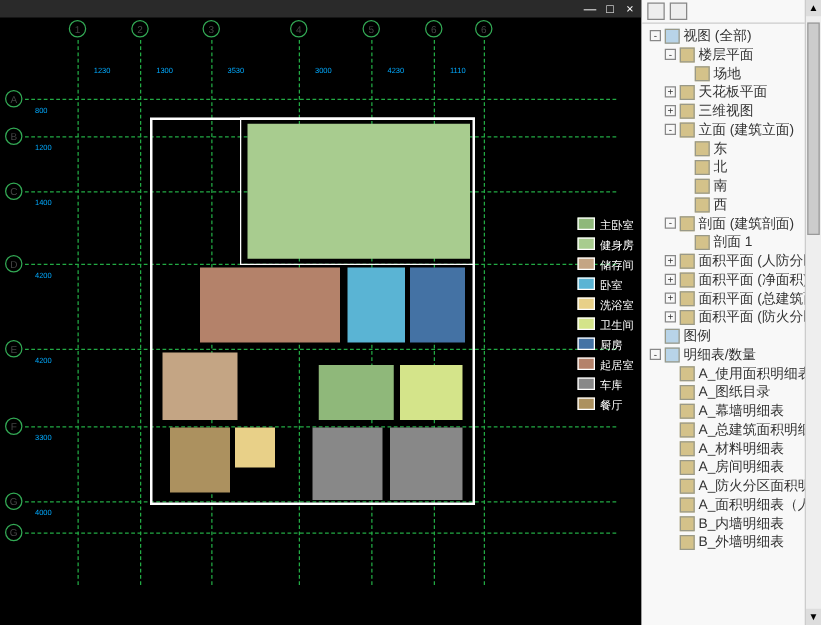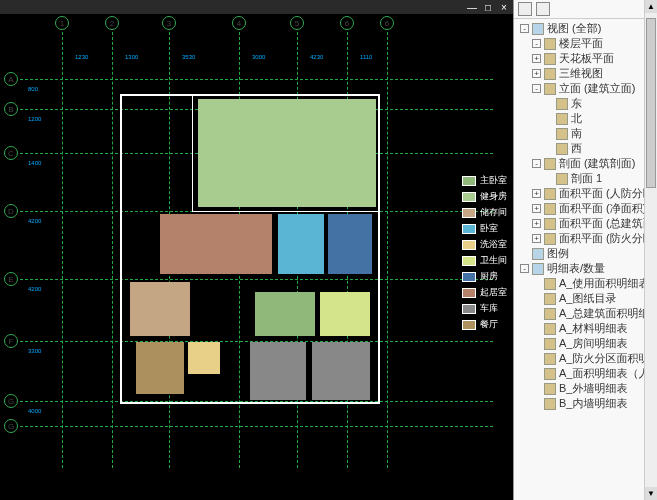--- a/index.html
+++ b/index.html
@@ -169,6 +169,11 @@
         <div class="nico"></div>
         <span class="nlabel">楼层平面</span>
       </div>
+      <div class="node d2">
+        <div class="tg none"> </div>
+        <div class="nico"></div>
+        <span class="nlabel">场地</span>
+      </div>
       <div class="node d1">
         <div class="tg">+</div>
         <div class="nico"></div>

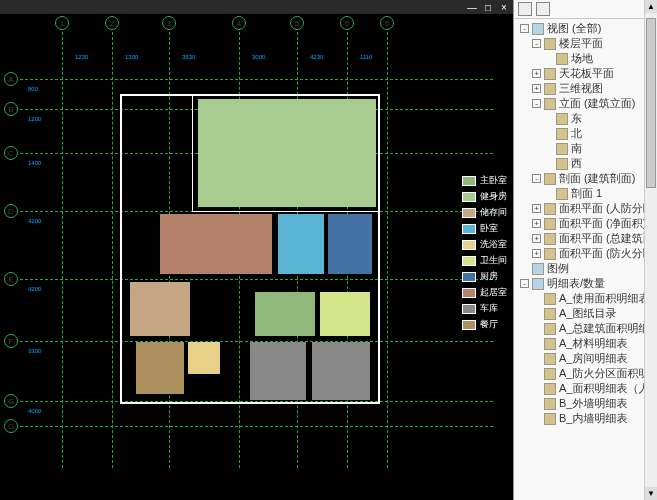--- a/index.html
+++ b/index.html
@@ -17,7 +17,7 @@
 .wall{position:absolute;border:2px solid #fff}
 .room{position:absolute;display:flex;flex-direction:column;align-items:center;justify-content:center;font-size:6px;color:#333}
 .legend{position:absolute;right:6px;top:160px;display:flex;flex-direction:column;gap:3px}
-.lg{display:flex;align-items:center;gap:4px;font-size:9px;color:#fff}
+.lg{display:flex;align-items:flex-start;gap:4px;font-size:9px;color:#fff}
 .sw{width:14px;height:10px;border:1px solid #fff}
 .panel{width:144px;height:500px;background:#f8f8f8;border-left:1px solid #999;overflow-y:auto;position:relative}
 .phead{display:flex;gap:4px;padding:2px 4px;border-bottom:1px solid #ccc}

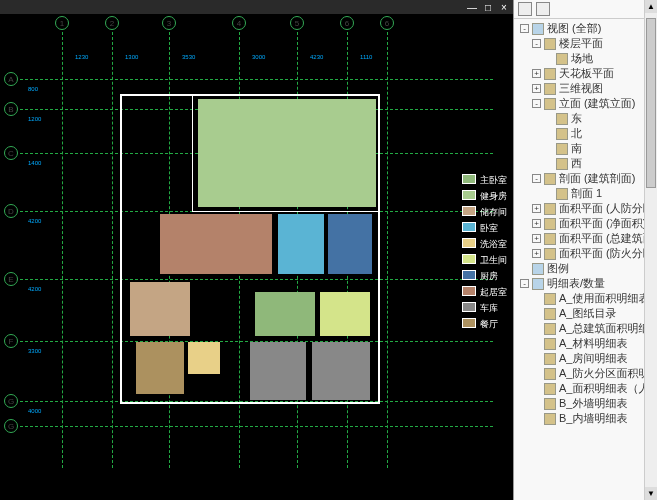--- a/index.html
+++ b/index.html
@@ -262,6 +262,11 @@
       <div class="node d1">
         <div class="tg none"> </div>
         <div class="nico"></div>
+        <span class="nlabel">A_幕墙明细表</span>
+      </div>
+      <div class="node d1">
+        <div class="tg none"> </div>
+        <div class="nico"></div>
         <span class="nlabel">A_总建筑面积明细表</span>
       </div>
       <div class="node d1">

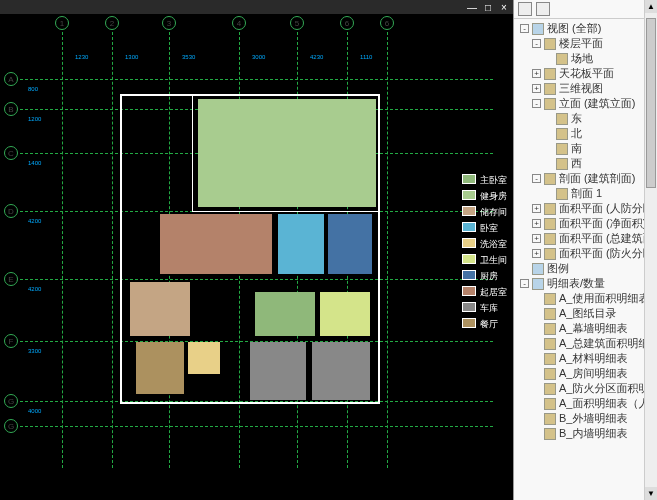--- a/index.html
+++ b/index.html
@@ -292,12 +292,12 @@
       <div class="node d1">
         <div class="tg none"> </div>
         <div class="nico"></div>
+        <span class="nlabel">B_内墙明细表</span>
+      </div>
+      <div class="node d1">
+        <div class="tg none"> </div>
+        <div class="nico"></div>
         <span class="nlabel">B_外墙明细表</span>
-      </div>
-      <div class="node d1">
-        <div class="tg none"> </div>
-        <div class="nico"></div>
-        <span class="nlabel">B_内墙明细表</span>
       </div>
     </div>
   <div class="scrollbar">

